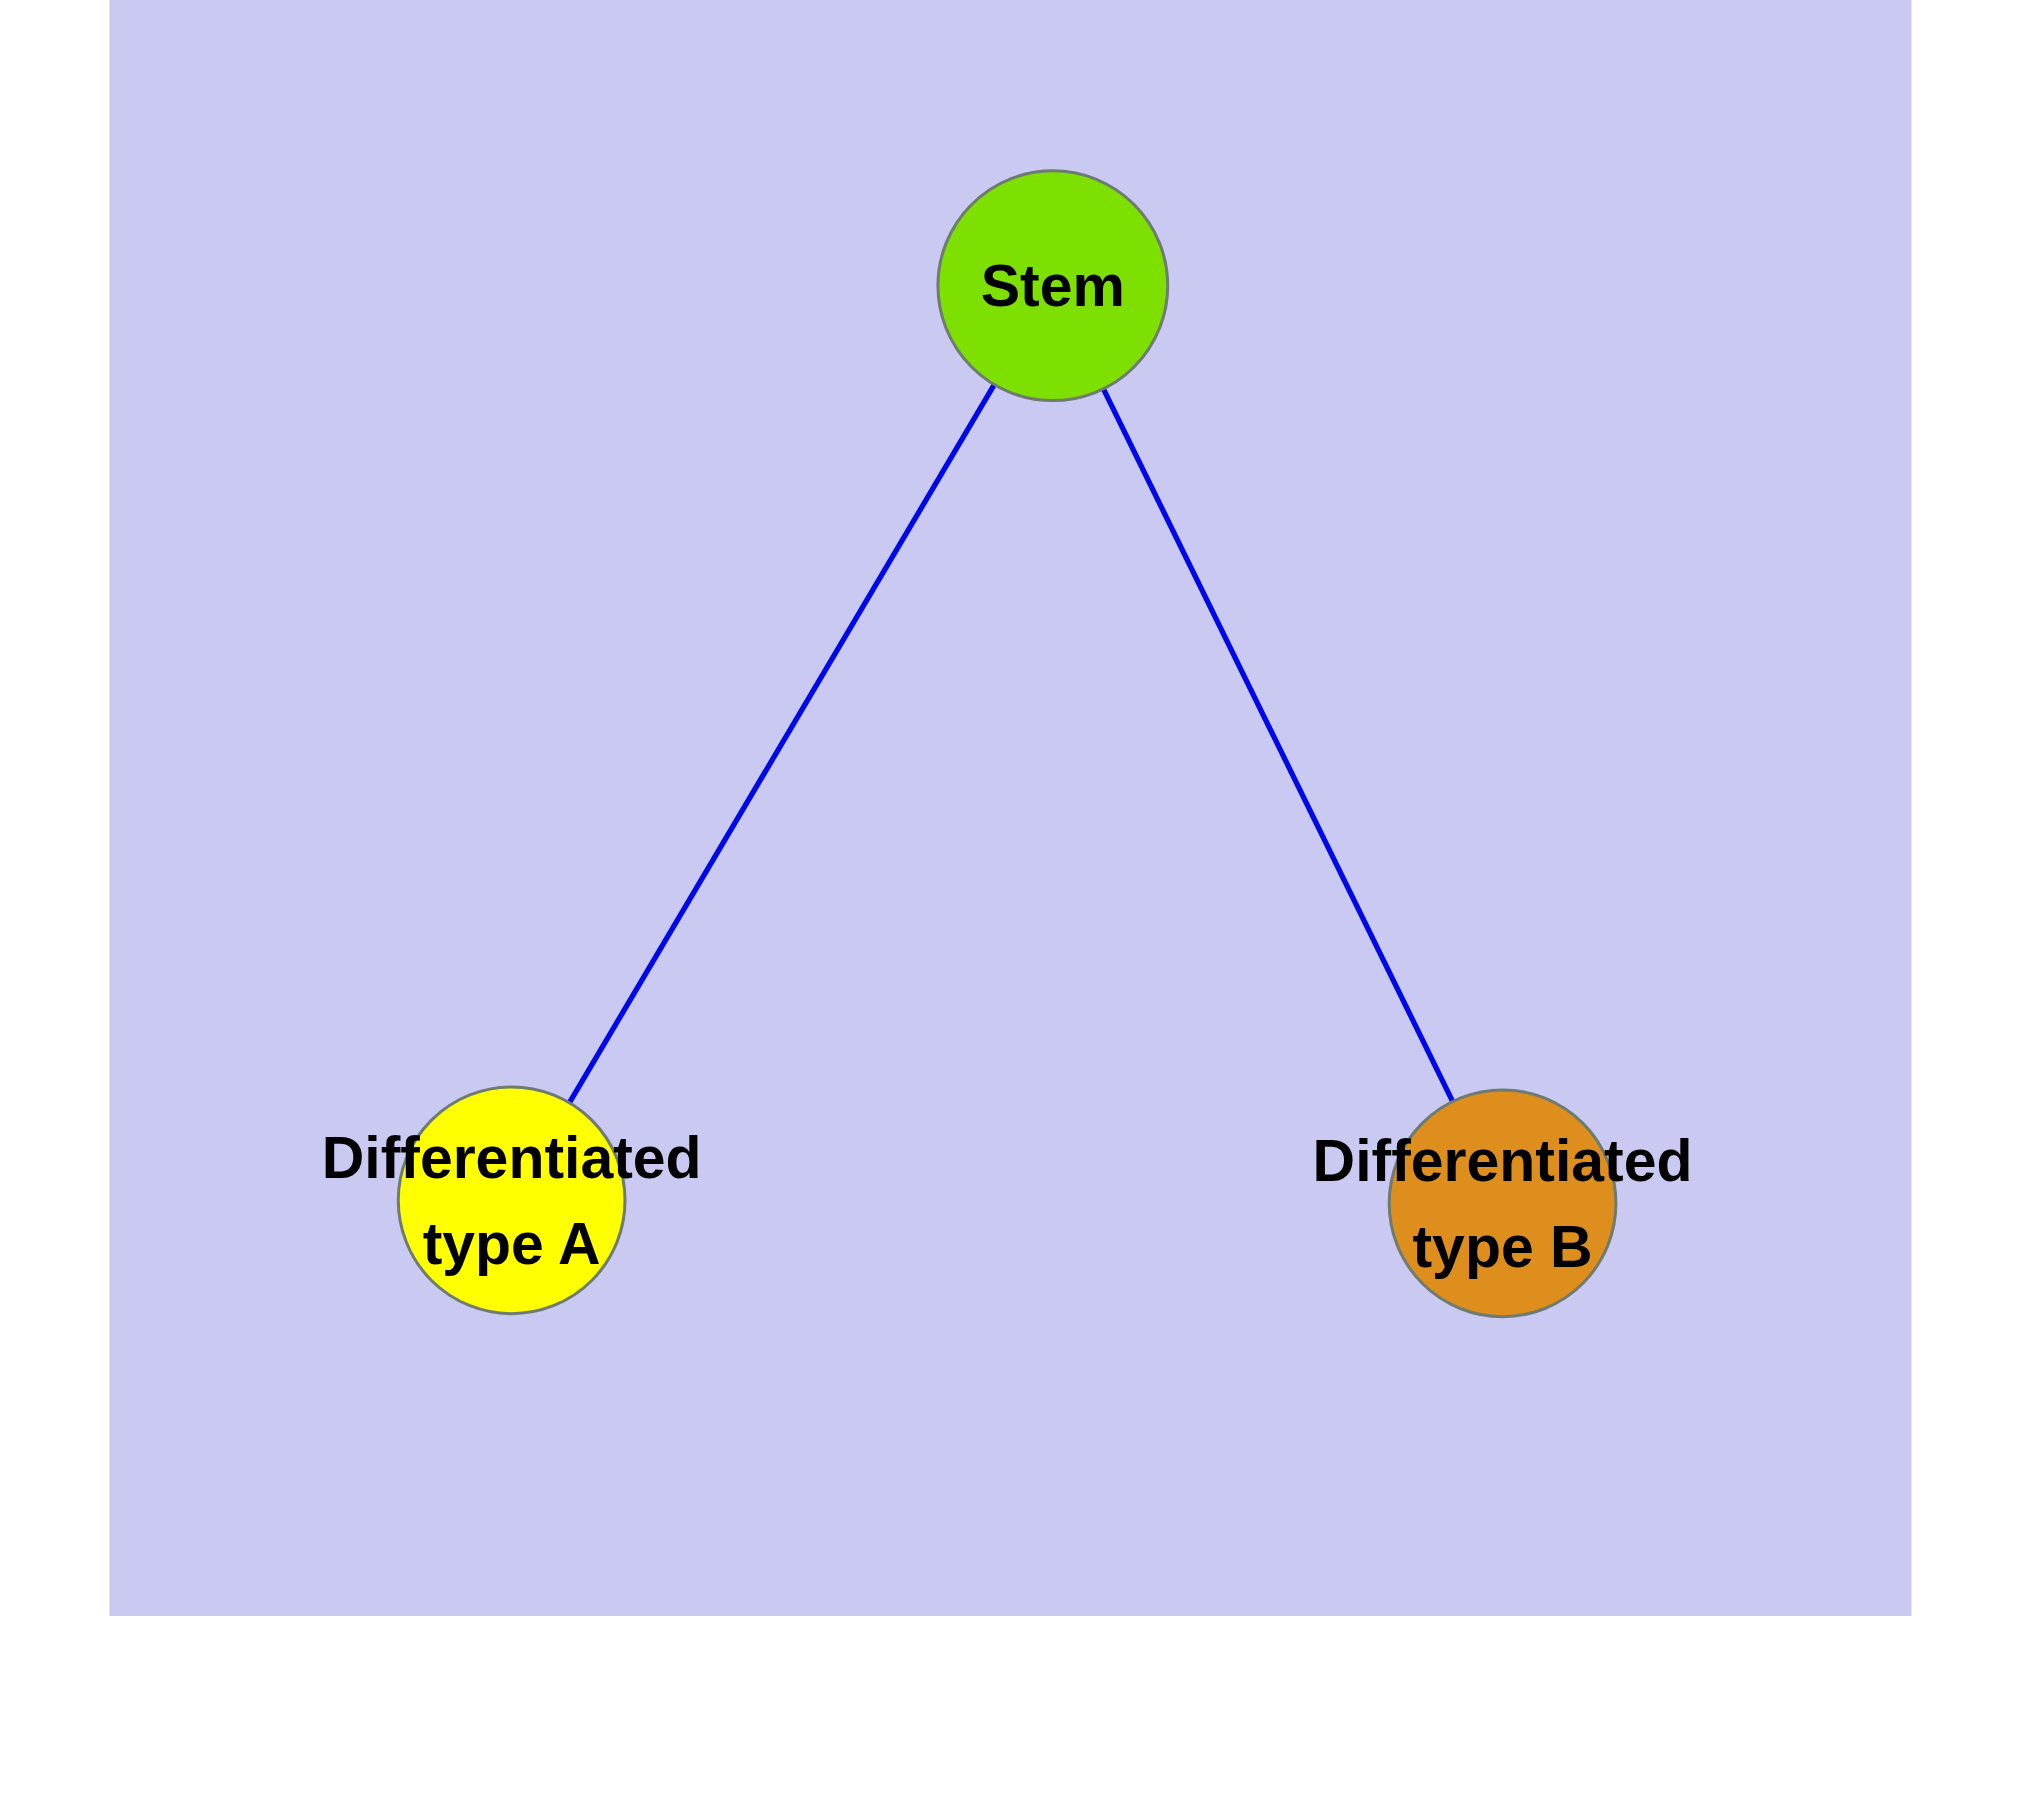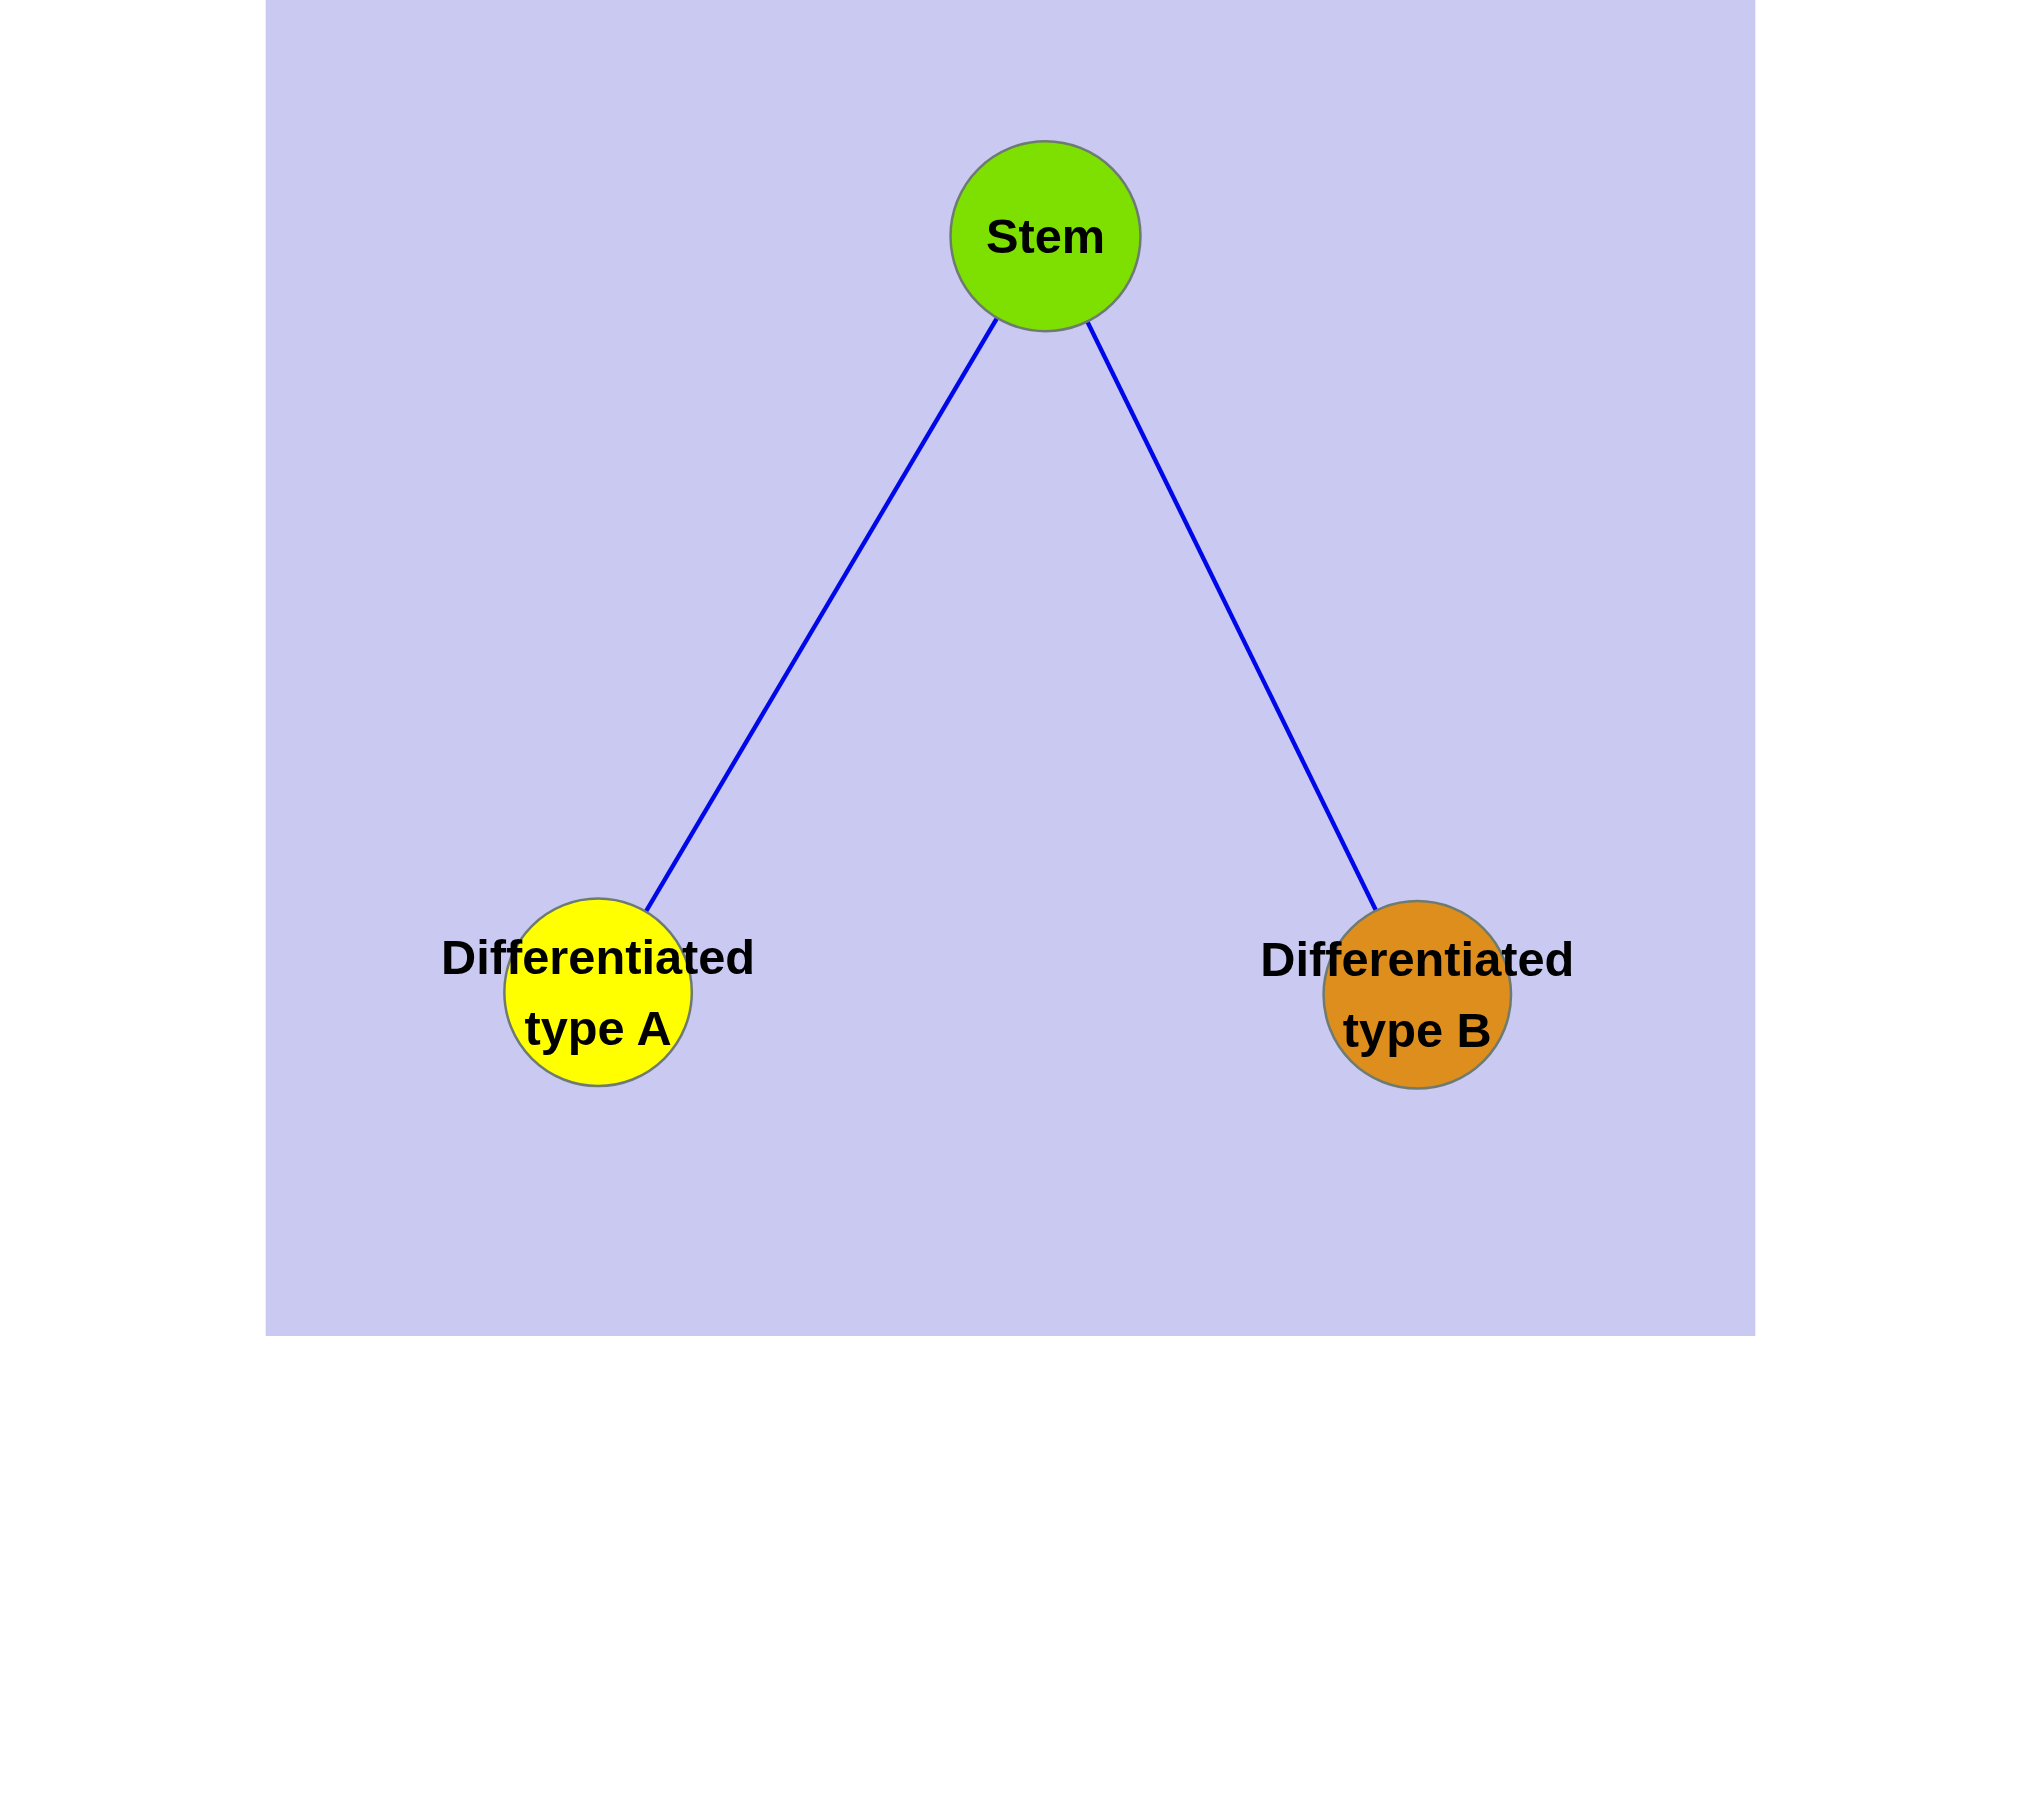--- a/index.html
+++ b/index.html
@@ -13,7 +13,7 @@
   #diagram-root {
     position: relative;
     width: 2021px;
-    height: 1336px;
+    height: 1616px;
   }
   svg {
     display: block;

